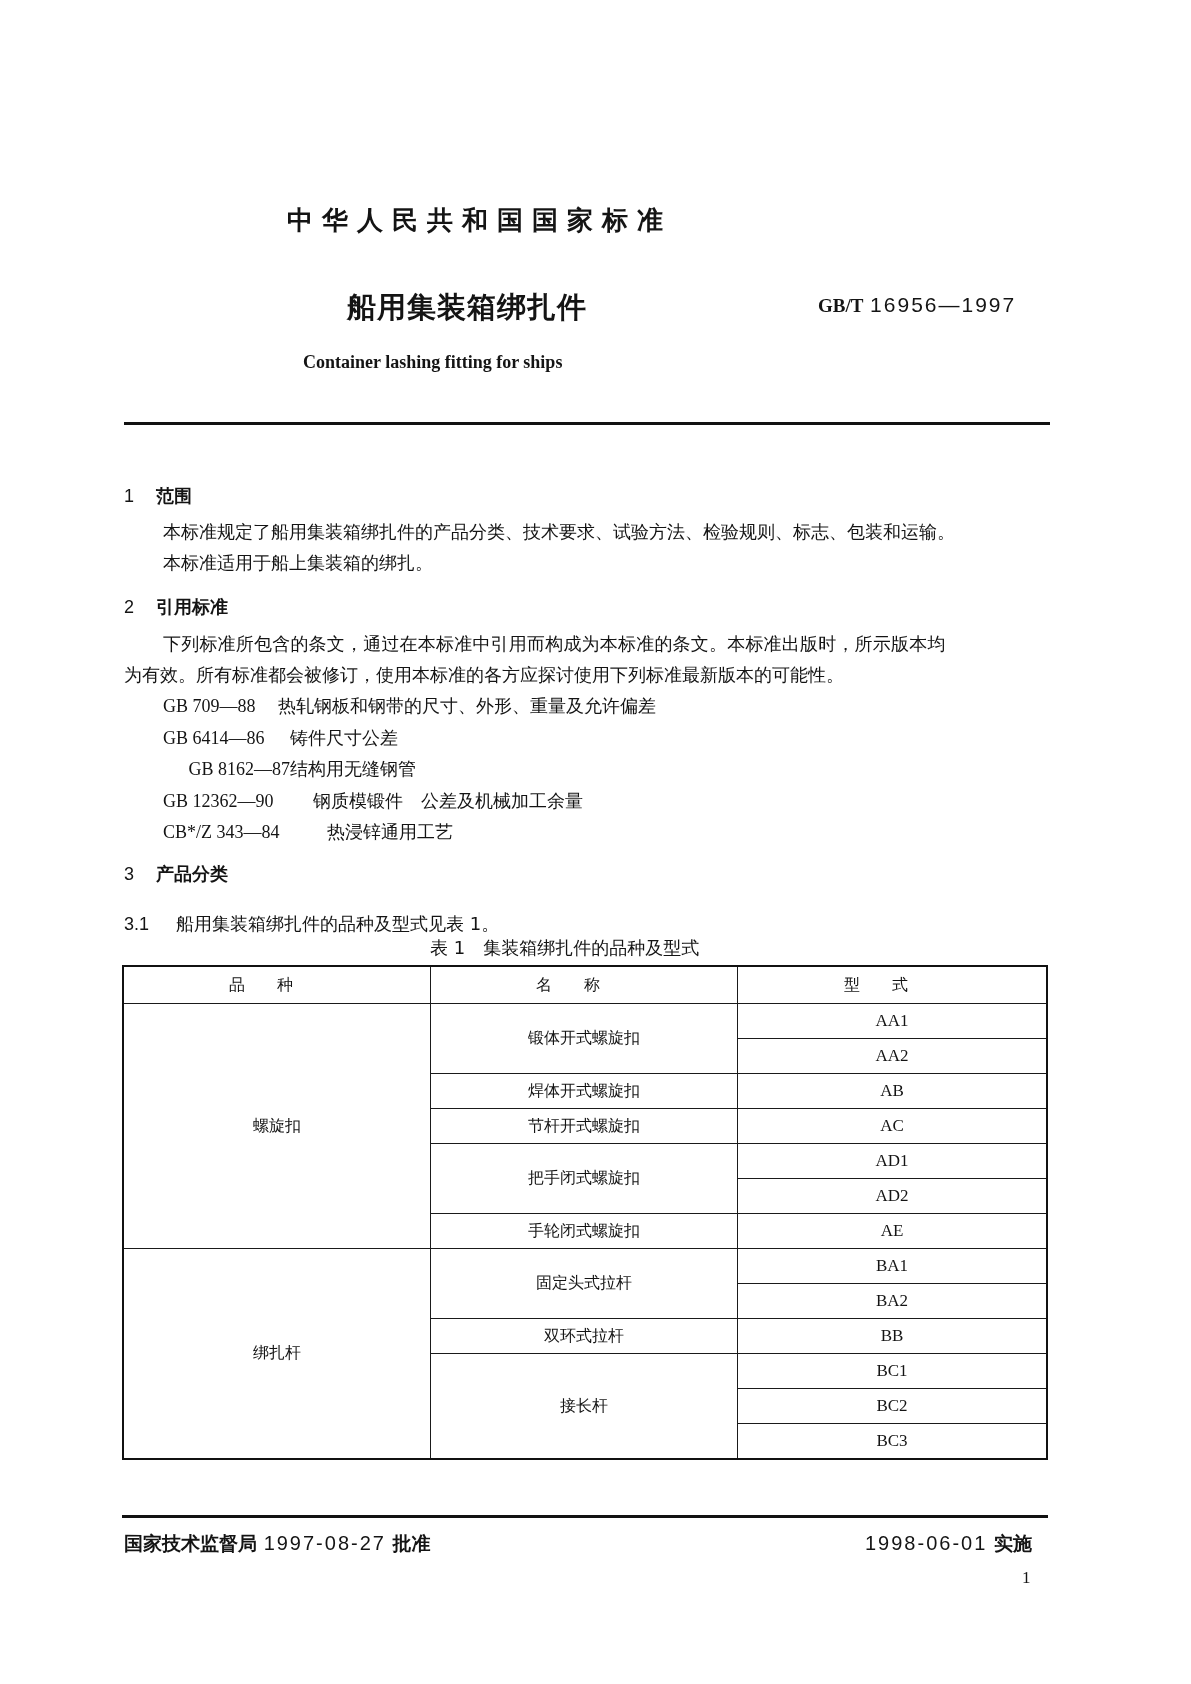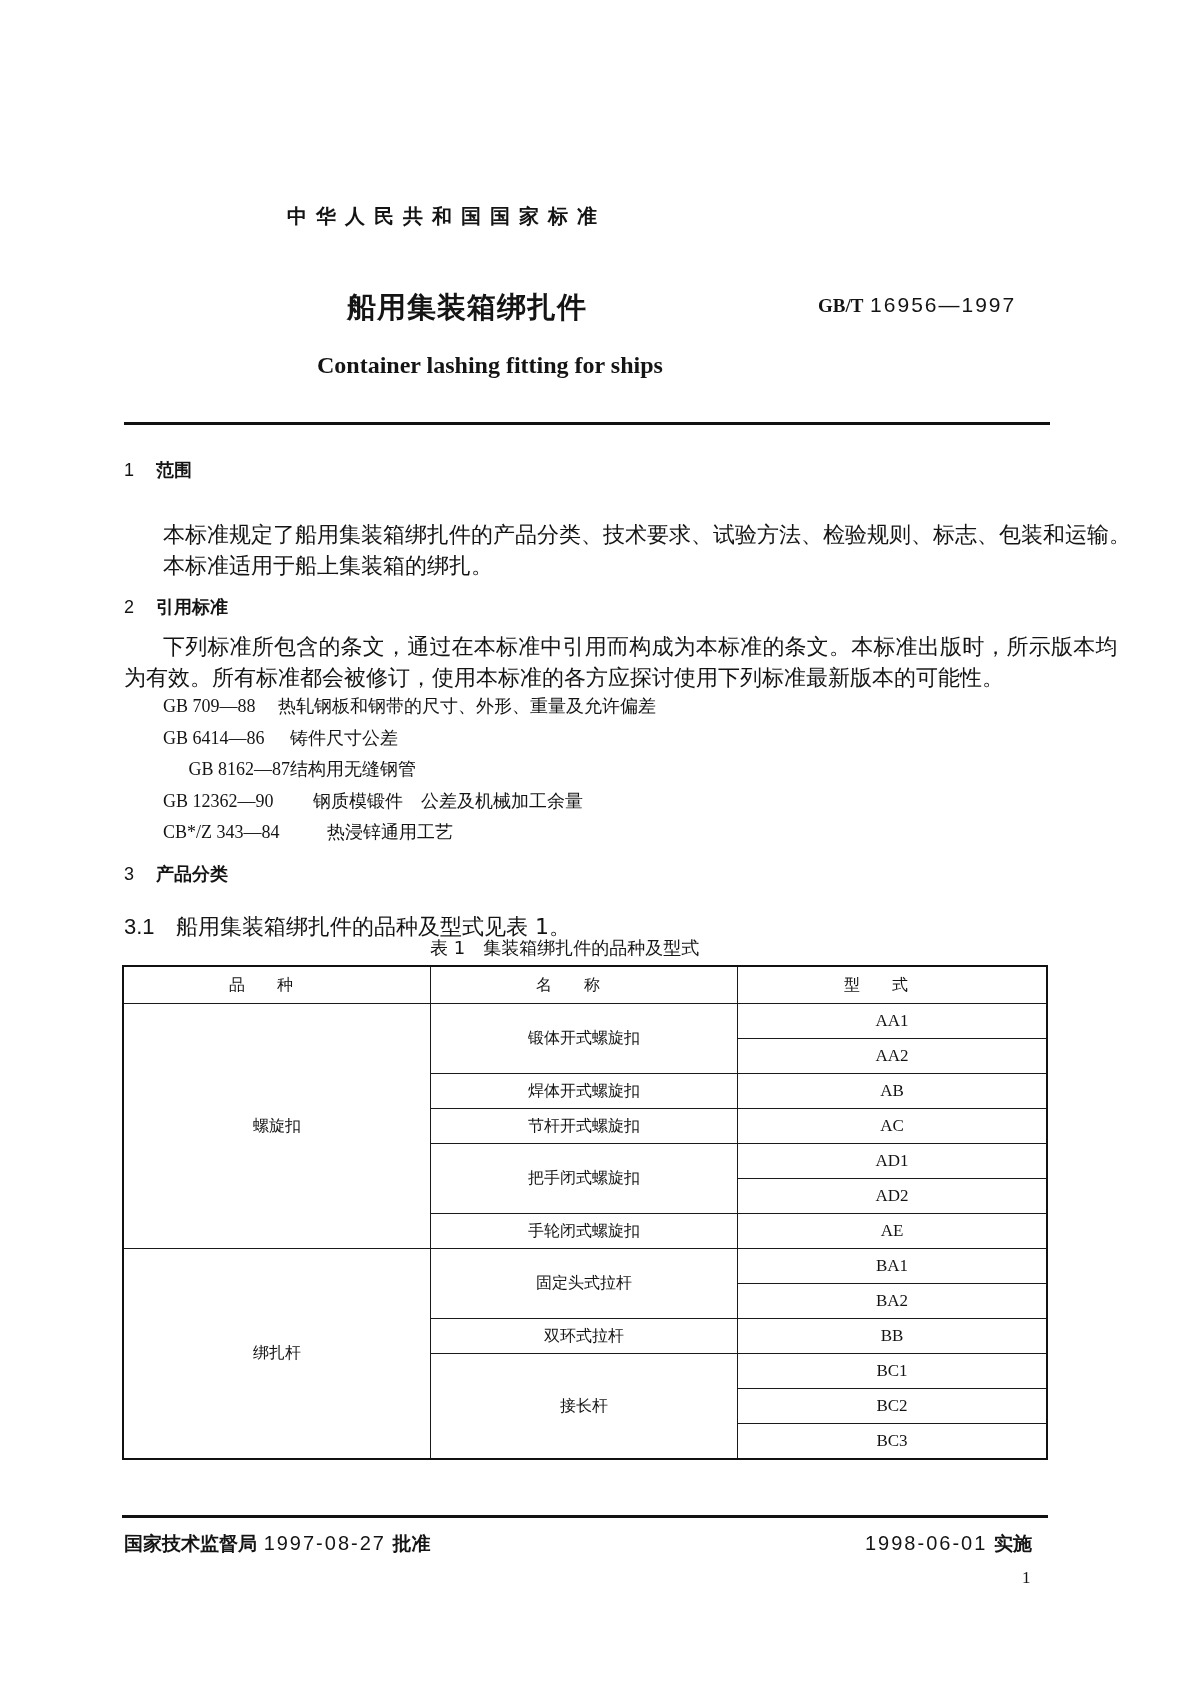--- a/index.html
+++ b/index.html
@@ -12,7 +12,7 @@
     .serif { font-family: "Liberation Serif", "DejaVu Serif", serif; }
     .sans { font-family: "Liberation Sans", "DejaVu Sans", sans-serif; }
 
-    #national-title { left: 287px; top: 203px; font-size: 20px; font-weight: bold; letter-spacing: 9px; }
+    #national-title { left: 287px; top: 203px; font-size: 26px; font-weight: bold; letter-spacing: 9px; }
     #doc-title { left: 347px; top: 288px; font-size: 29px; font-weight: bold; letter-spacing: 1px; }
     #std-code { left: 818px; top: 293px; font-size: 21px; }
     #std-code .prefix { font-family: "Liberation Serif", serif; font-weight: bold; font-size: 19px; }

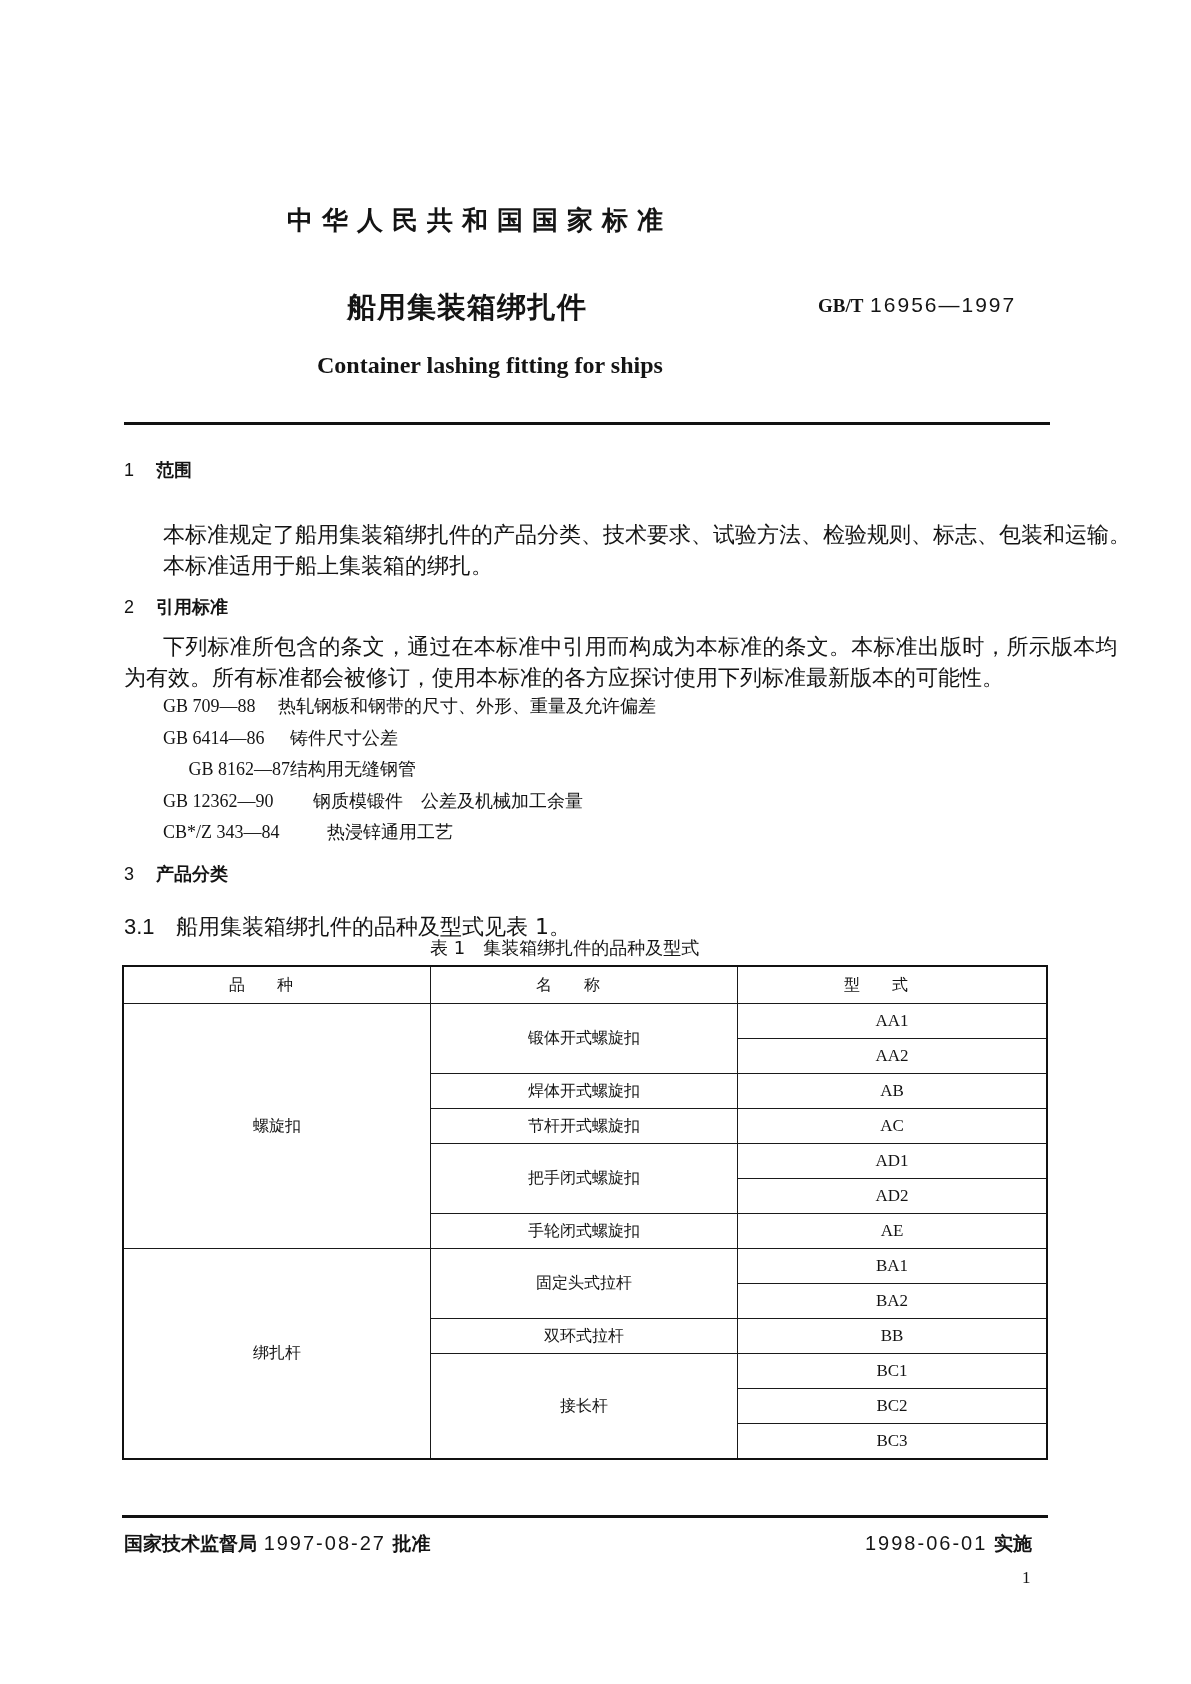--- a/index.html
+++ b/index.html
@@ -17,7 +17,7 @@
     #std-code { left: 818px; top: 293px; font-size: 21px; }
     #std-code .prefix { font-family: "Liberation Serif", serif; font-weight: bold; font-size: 19px; }
     #std-code .num { font-family: "Liberation Sans", sans-serif; letter-spacing: 2px; }
-    #en-title { left: 317px; top: 352px; font-size: 24px; font-weight: bold; }
+    #en-title { left: 303px; top: 352px; font-size: 18px; font-weight: bold; }
 
     .rule { position: absolute; background: #111; }
     #top-rule { left: 124px; top: 422px; width: 926px; height: 3px; }

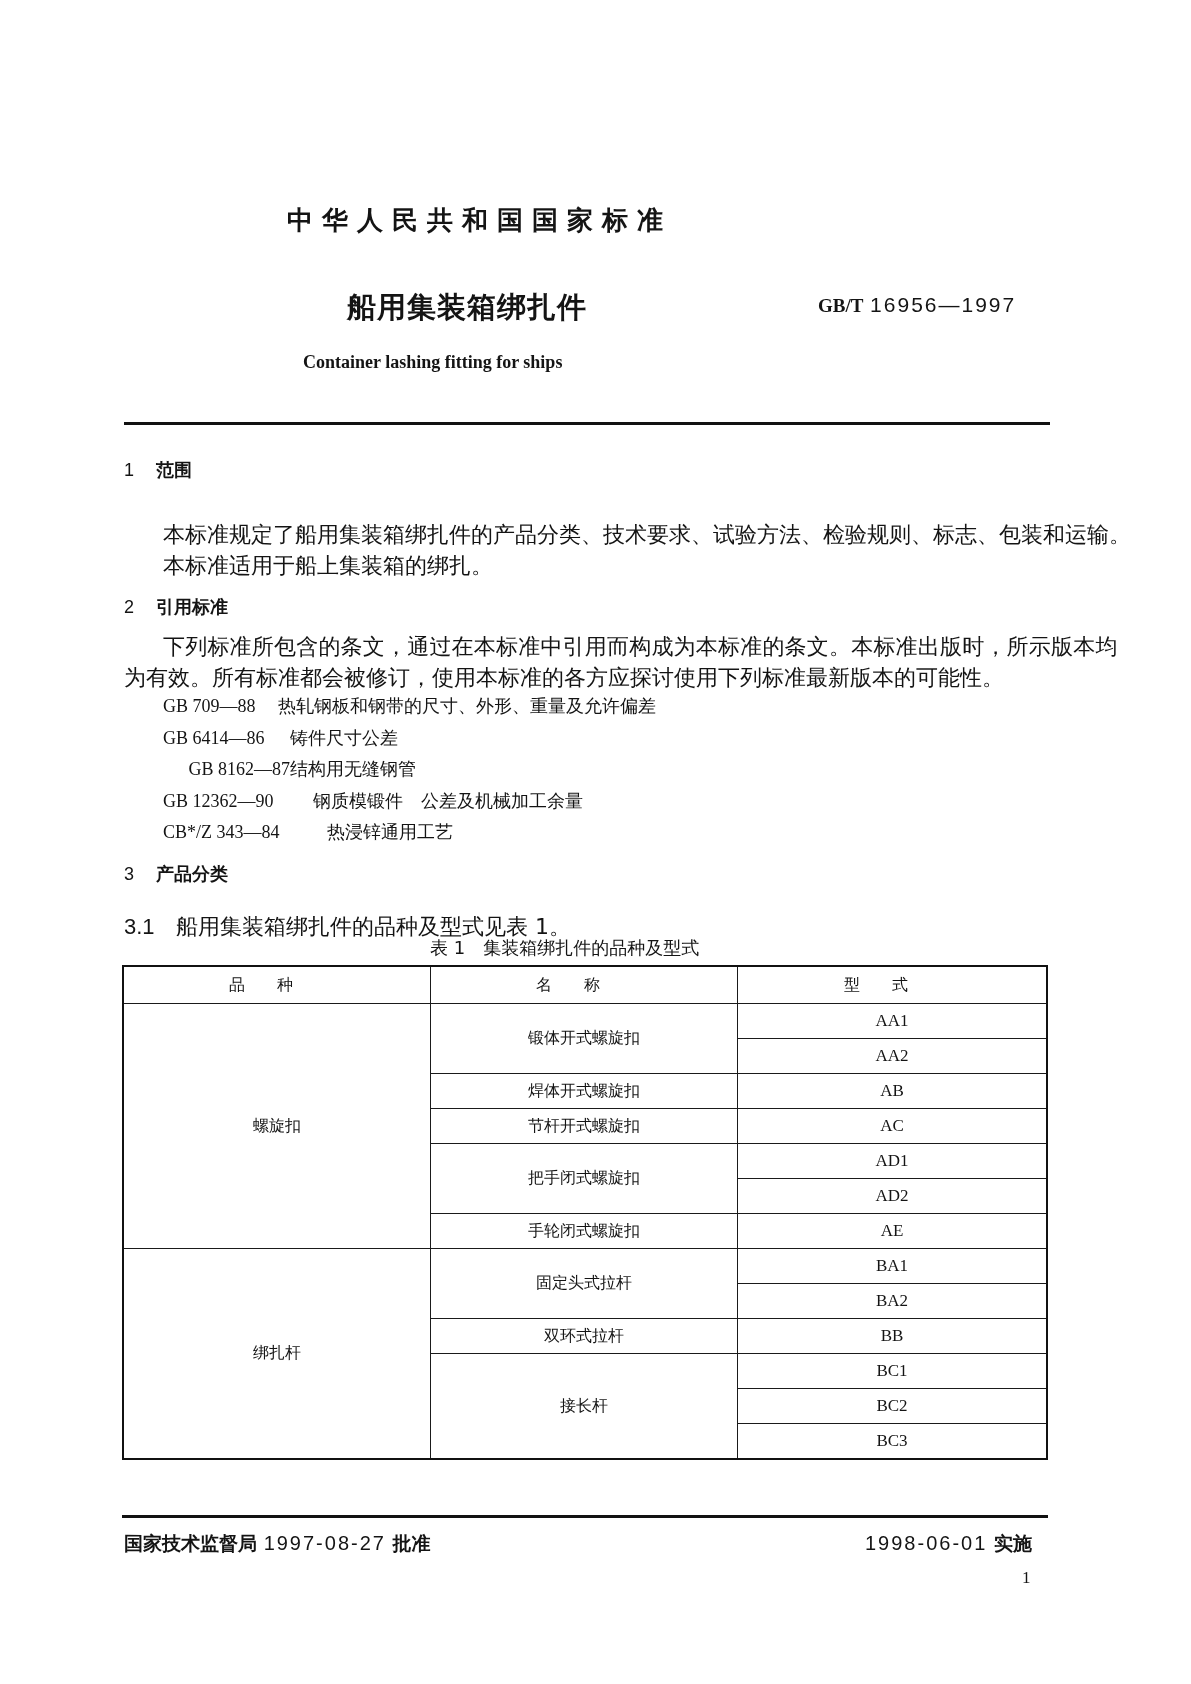--- a/index.html
+++ b/index.html
@@ -66,7 +66,7 @@
 
 <div id="top-rule" class="rule"></div>
 
-<div class="abs heading" style="left:124px; top:458px;">
+<div class="abs heading" style="left:124px; top:484px;">
   <span class="n">1</span><span>范围</span>
 </div>
 <div class="abs para" style="left:163px; top:520px;">本标准规定了船用集装箱绑扎件的产品分类、技术要求、试验方法、检验规则、标志、包装和运输。</div>

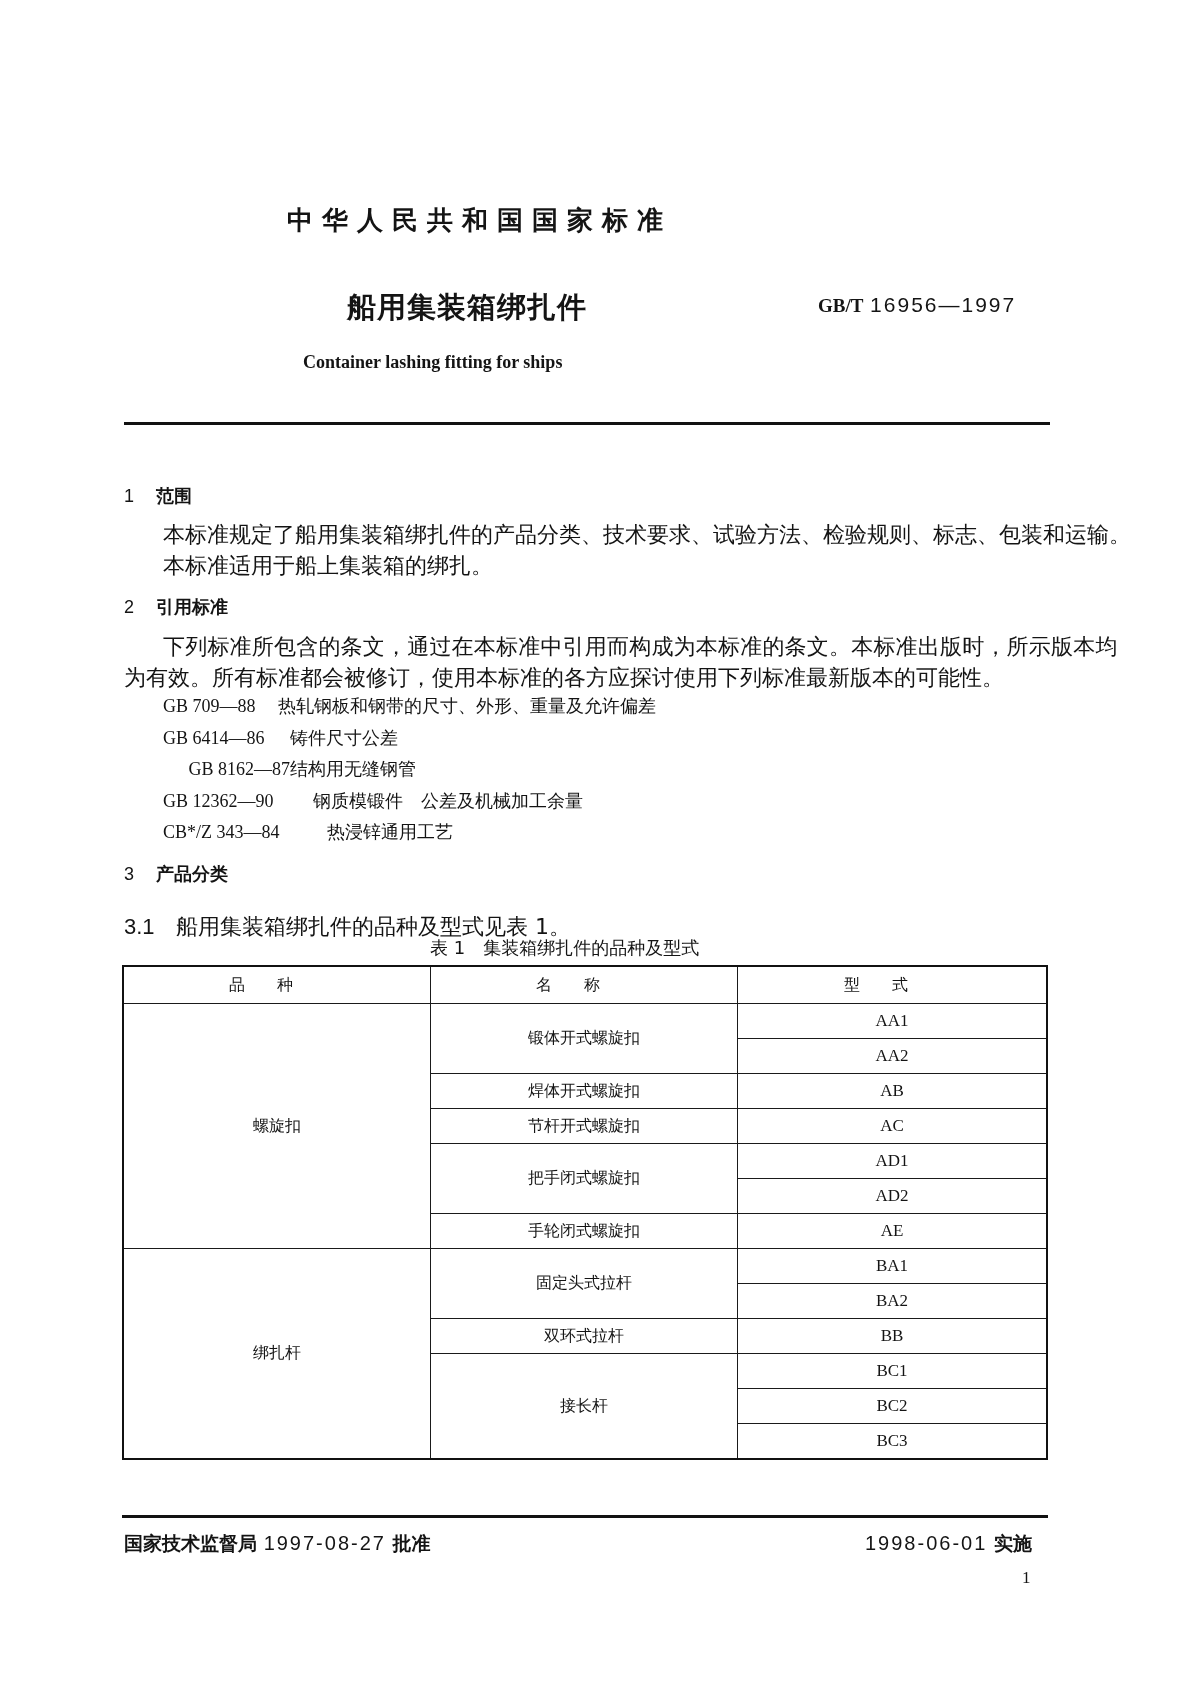--- a/index.html
+++ b/index.html
@@ -25,7 +25,7 @@
 
     .heading { font-size: 18px; font-weight: bold; }
     .heading .n { display: inline-block; width: 32px; font-weight: normal; font-family: "Liberation Sans", sans-serif; }
-    .para { font-size: 22px; }
+    .para { font-size: 18px; }
     .ref { font-size: 18px; }
     .ref .code { font-family: Liberation Serif, serif; }
 

